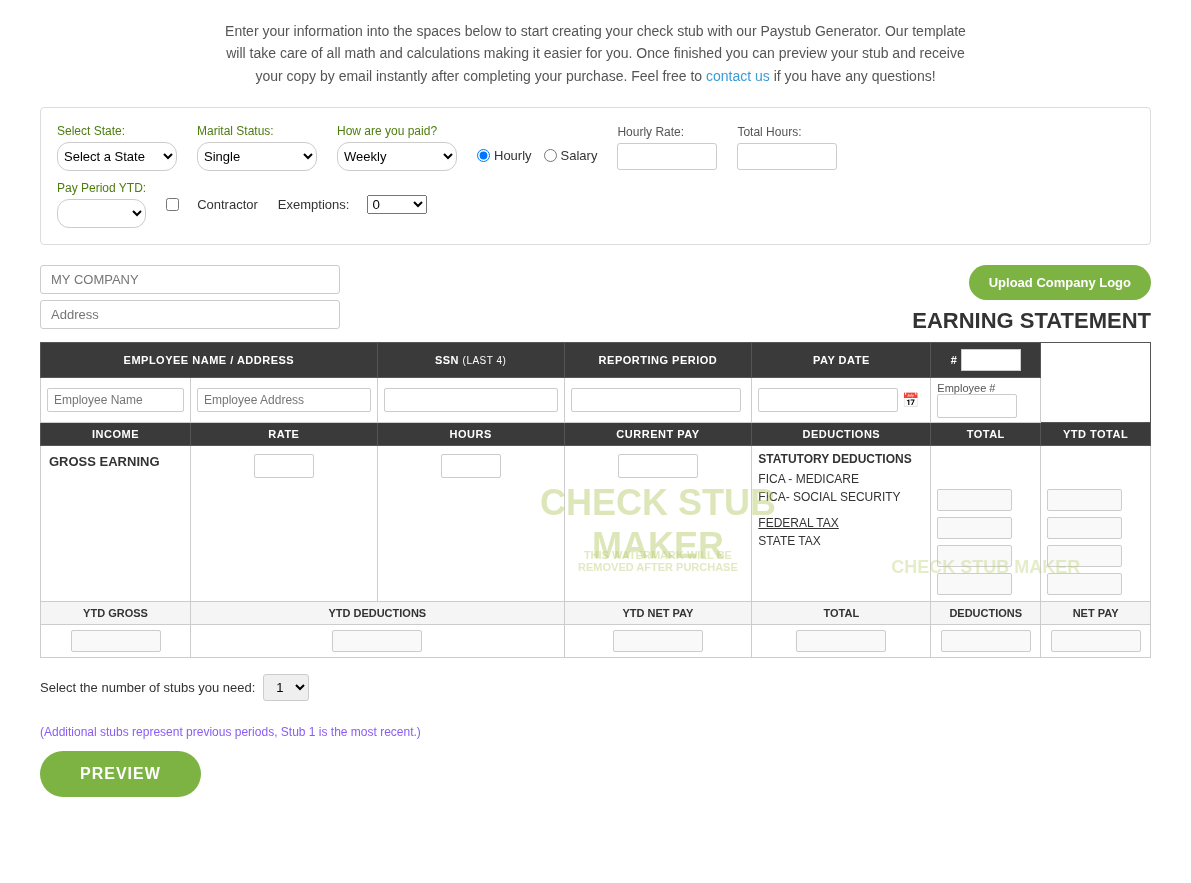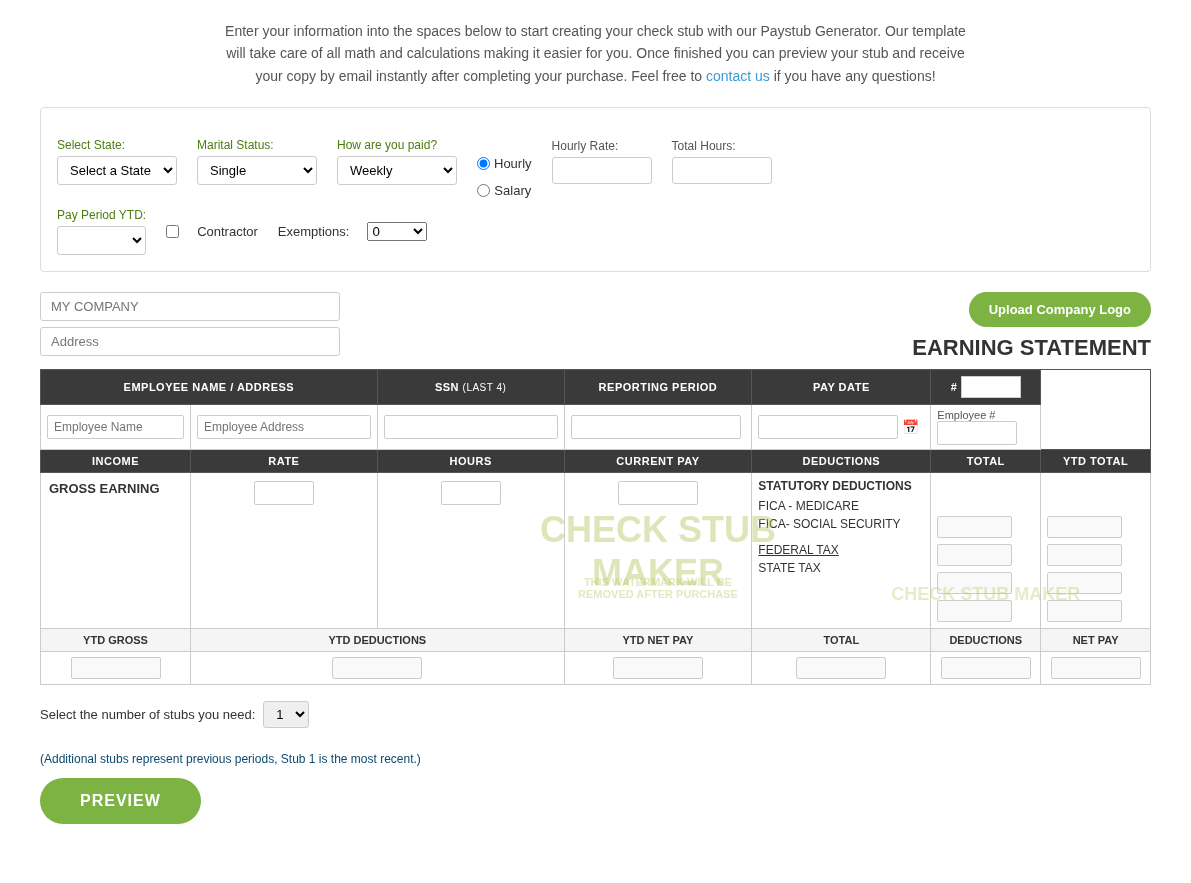--- a/index.html
+++ b/index.html
@@ -13,7 +13,7 @@
     .controls-row { display: flex; align-items: center; gap: 20px; margin-bottom: 10px; flex-wrap: wrap; }
     .control-group { display: flex; flex-direction: column; gap: 4px; }
     .control-group label { font-size: 12px; color: #4d7c0f; }
-    .control-group select { border: 1px solid #ccc; border-radius: 3px; padding: 5px 8px; font-size: 13px; background: #fff; min-width: 120px; }
+    .control-group select { border: 1px solid #ccc; border-radius: 12px; padding: 5px 2px; font-size: 13px; background: #fff; min-width: 120px; }
     .radio-group { display: flex; align-items: center; gap: 12px; margin-top: 32px; flex-direction: column; }
     .radio-group label { font-size: 13px; display: flex; align-items: center; gap: 4px; }
     .rate-group { display: flex; flex-direction: column; gap: 4px; }

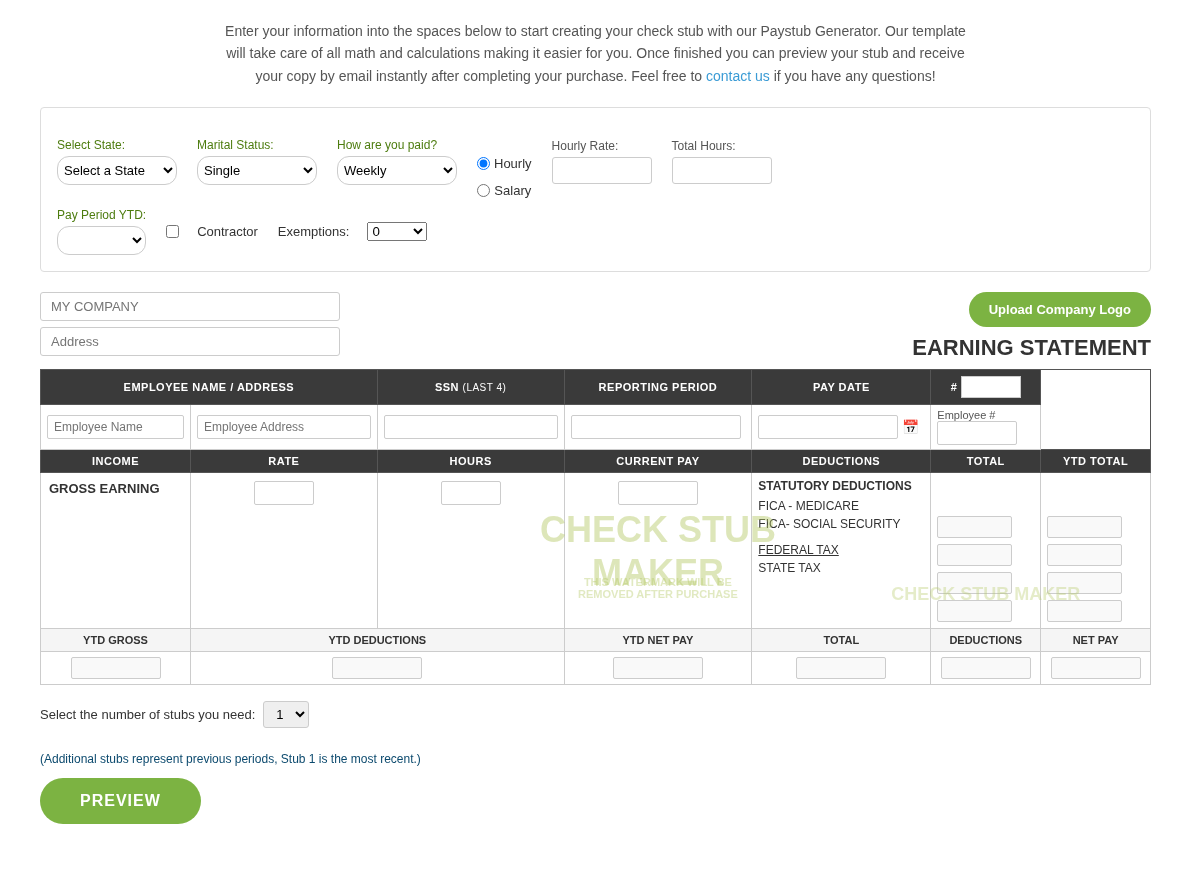--- a/index.html
+++ b/index.html
@@ -14,7 +14,7 @@
     .control-group { display: flex; flex-direction: column; gap: 4px; }
     .control-group label { font-size: 12px; color: #4d7c0f; }
     .control-group select { border: 1px solid #ccc; border-radius: 12px; padding: 5px 2px; font-size: 13px; background: #fff; min-width: 120px; }
-    .radio-group { display: flex; align-items: center; gap: 12px; margin-top: 32px; flex-direction: column; }
+    .radio-group { display: flex; align-items: center; gap: 12px; margin-top: 16px; }
     .radio-group label { font-size: 13px; display: flex; align-items: center; gap: 4px; }
     .rate-group { display: flex; flex-direction: column; gap: 4px; }
     .rate-group label { font-size: 12px; color: #555; }

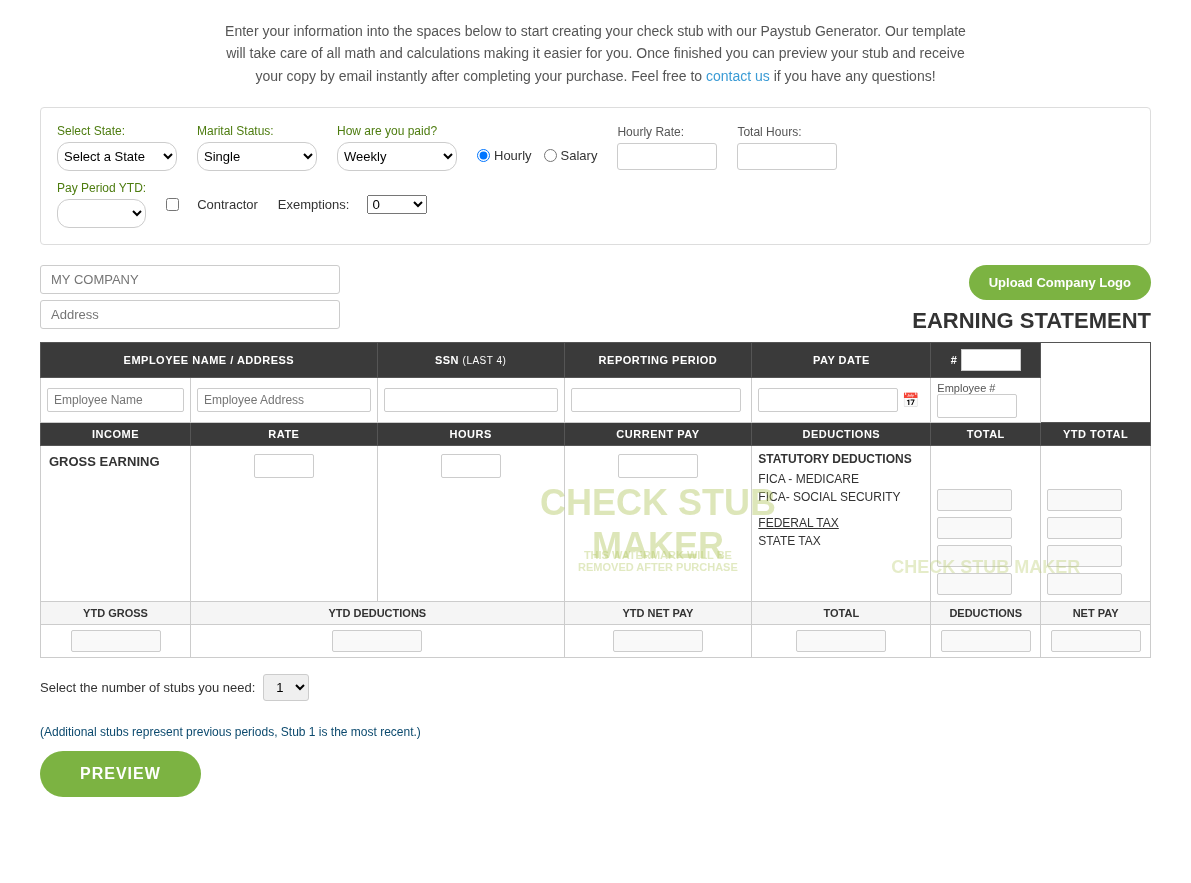--- a/index.html
+++ b/index.html
@@ -37,7 +37,7 @@
     .bottom-controls { margin-top: 16px; }
     .stubs-select-row { display: flex; align-items: center; gap: 8px; font-size: 13px; margin-bottom: 6px; }
     .stubs-select-row select { border: 1px solid #ccc; border-radius: 3px; padding: 4px 8px; font-size: 13px; }
-    .sub-note { font-size: 12px; color: #0c4a6e; margin-bottom: 12px; margin-top: 24px; }
+    .sub-note { font-size: 12px; color: #8b5cf6; margin-bottom: 12px; margin-top: 24px; }
     .preview-btn { background: #7cb342; color: #fff; border: none; border-radius: 25px; padding: 14px 40px; font-size: 16px; font-weight: bold; cursor: pointer; letter-spacing: 1px; }
 
     .date-cell { display: flex; align-items: center; gap: 4px; }

